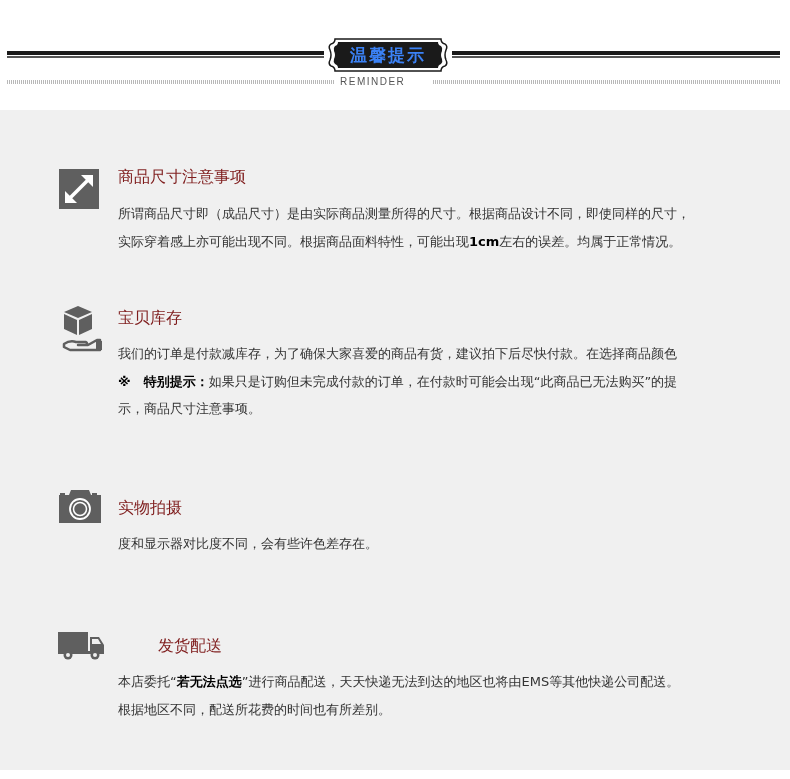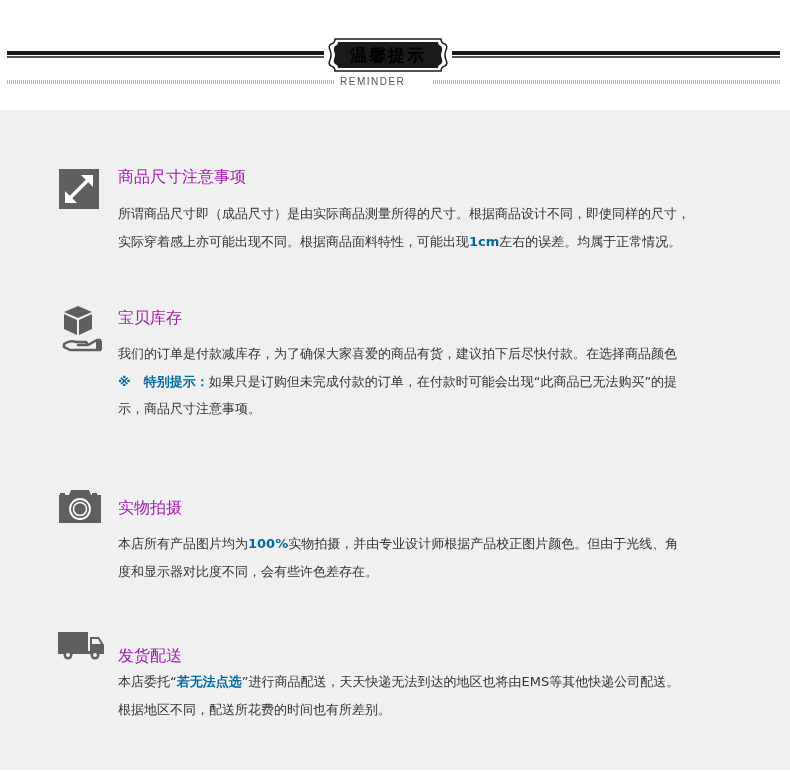--- a/index.html
+++ b/index.html
@@ -14,7 +14,7 @@
 
   .badge { position: absolute; left: 327px; top: 38px; width: 122px; height: 34px; }
   .badge svg { position: absolute; left: 0; top: 0; }
-  .badge-text { position: absolute; left: 0; top: 0; width: 122px; height: 34px; line-height: 34px; text-align: center; color: #000000; font-weight: bold; font-size: 17px; letter-spacing: 2px; }
+  .badge-text { position: absolute; left: 0; top: 0; width: 122px; height: 34px; line-height: 34px; text-align: center; color: #3b82f6; font-weight: bold; font-size: 17px; letter-spacing: 2px; }
 
   .wavy-left, .wavy-right { position: absolute; top: 80px; height: 4px;
     background-image: repeating-linear-gradient(90deg, #999 0 1px, transparent 1px 2px); opacity: 0.7; }

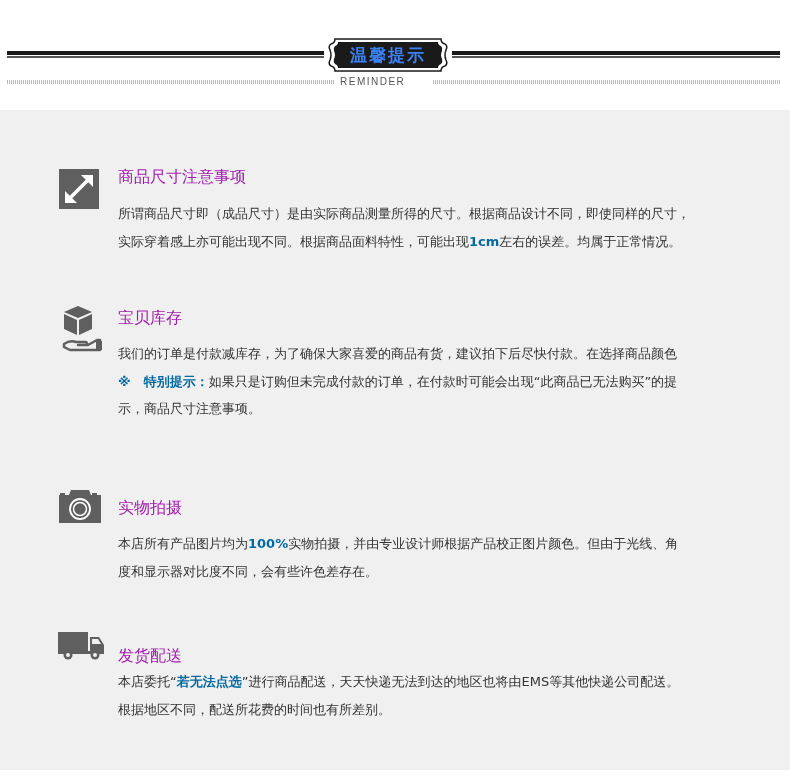--- a/index.html
+++ b/index.html
@@ -26,7 +26,7 @@
 
   .section { position: absolute; left: 0; width: 790px; }
   .icon { position: absolute; left: 58px; }
-  .title { position: absolute; left: 118px; font-size: 16px; color: #a21caf; }
+  .title { position: absolute; left: 118px; font-size: 16px; color: #7f1d1d; }
   .body { position: absolute; left: 118px; width: 640px; font-size: 13px; line-height: 27.5px; color: #333; }
   .body b { font-weight: bold; color: #0369a1; }
   .line { display: block; white-space: nowrap; }

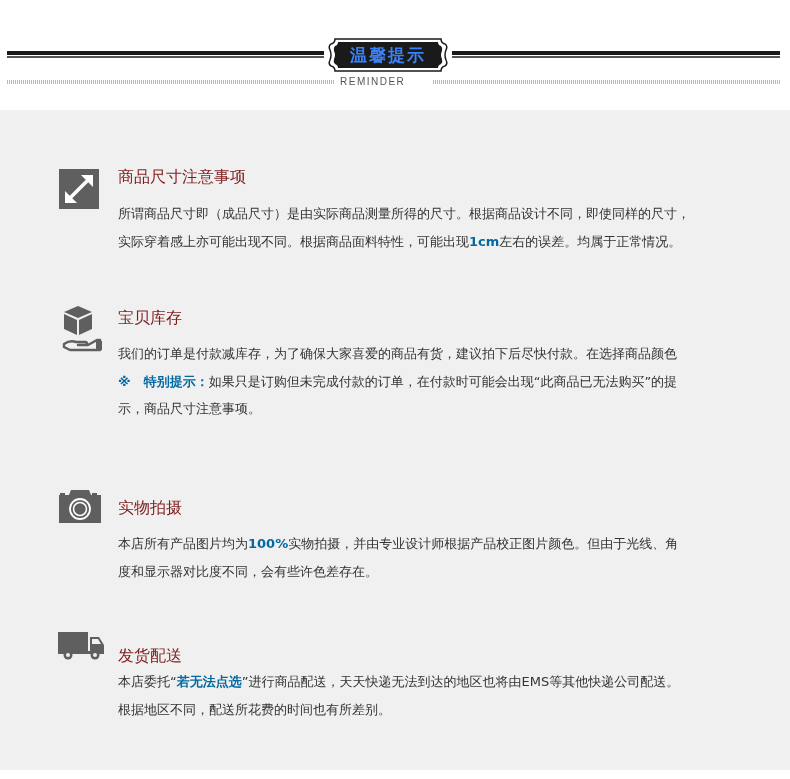--- a/index.html
+++ b/index.html
@@ -28,7 +28,7 @@
   .icon { position: absolute; left: 58px; }
   .title { position: absolute; left: 118px; font-size: 16px; color: #7f1d1d; }
   .body { position: absolute; left: 118px; width: 640px; font-size: 13px; line-height: 27.5px; color: #333; }
-  .body b { font-weight: bold; color: #0369a1; }
+  .body b { font-weight: bold; color: #000000; }
   .line { display: block; white-space: nowrap; }
 </style>
 </head>

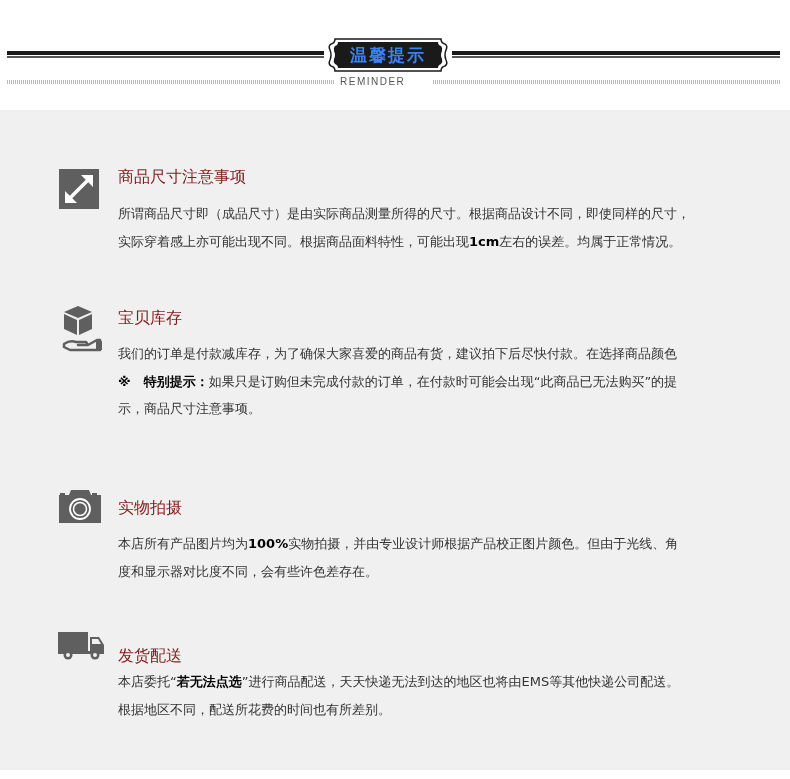--- a/index.html
+++ b/index.html
@@ -104,7 +104,6 @@
   </div>
   <div class="title" style="top:10px;">实物拍摄</div>
   <div class="body" style="top:42px;">
-    <span class="line"><span>本店所有产品图片均为</span><b>100%</b><span>实物拍摄，并由专业设计师根据产品校正图片颜色。但由于光线、角</span></span>
     <span class="line"><span>度和显示器对比度不同，会有些许色差存在。</span></span>
   </div>
 </div>

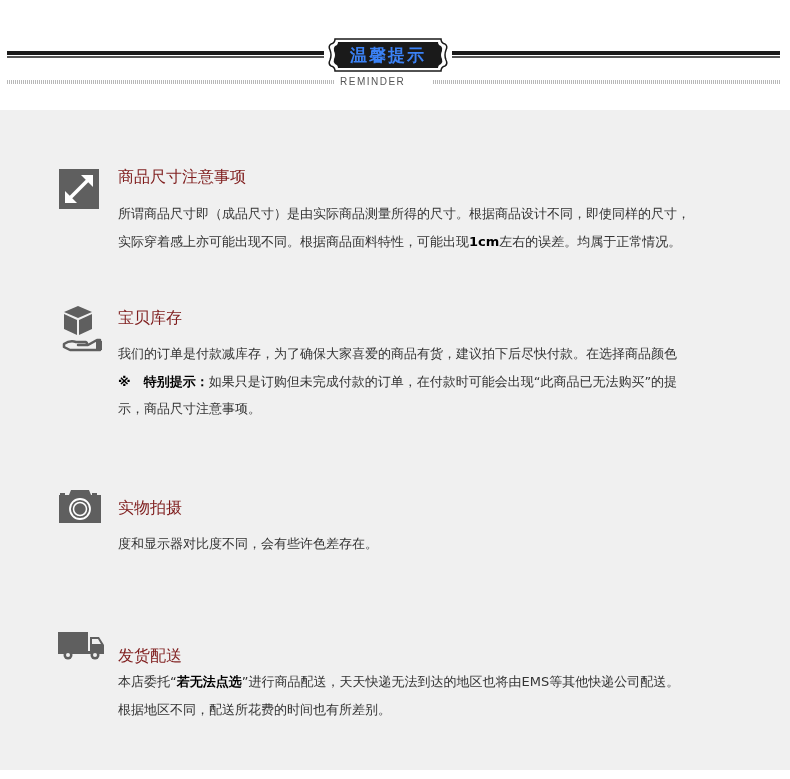--- a/index.html
+++ b/index.html
@@ -121,7 +121,7 @@
       <circle cx="38" cy="24" r="2" fill="#f0f0f0"></circle>
     </svg>
   </div>
-  <div class="title" style="top:16px;">发货配送</div>
+  <div class="title" style="top:6px;margin-left:40px;">发货配送</div>
   <div class="body" style="top:38px;">
     <span class="line"><span>本店委托“</span><b>若无法点选</b><span>”进行商品配送，天天快递无法到达的地区也将由EMS等其他快递公司配送。</span></span>
     <span class="line"><span>根据地区不同，配送所花费的时间也有所差别。</span></span>

